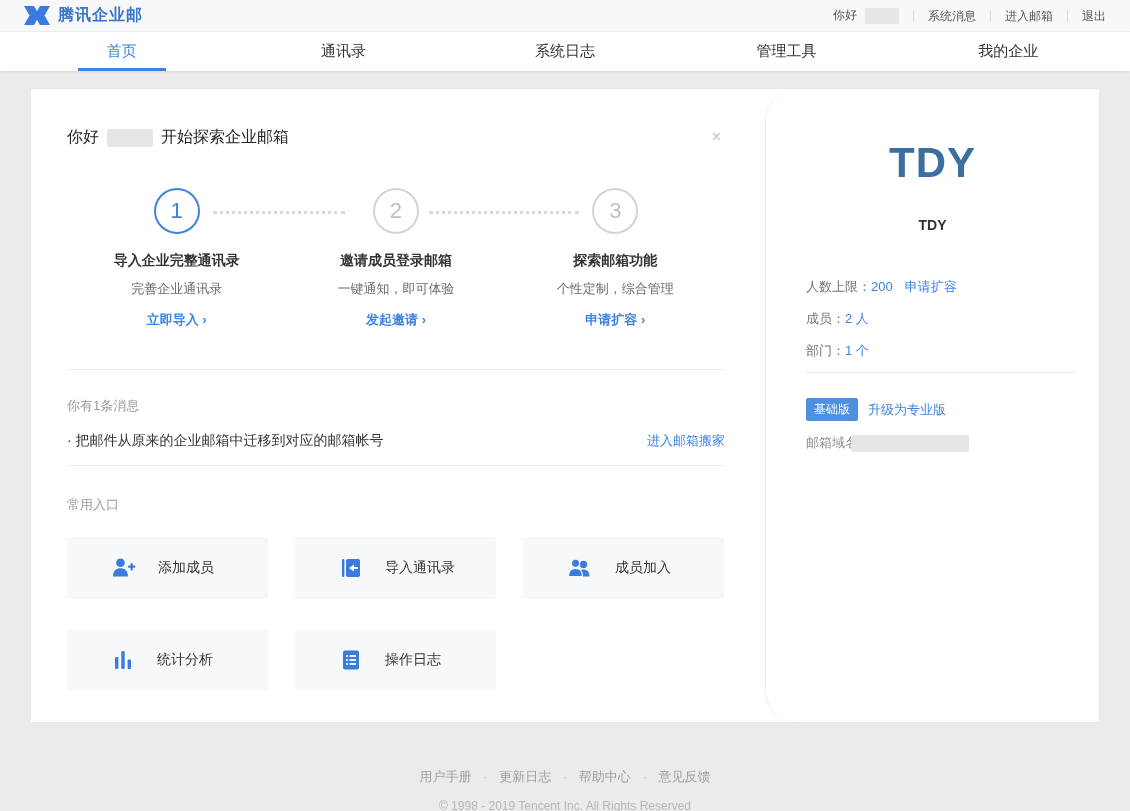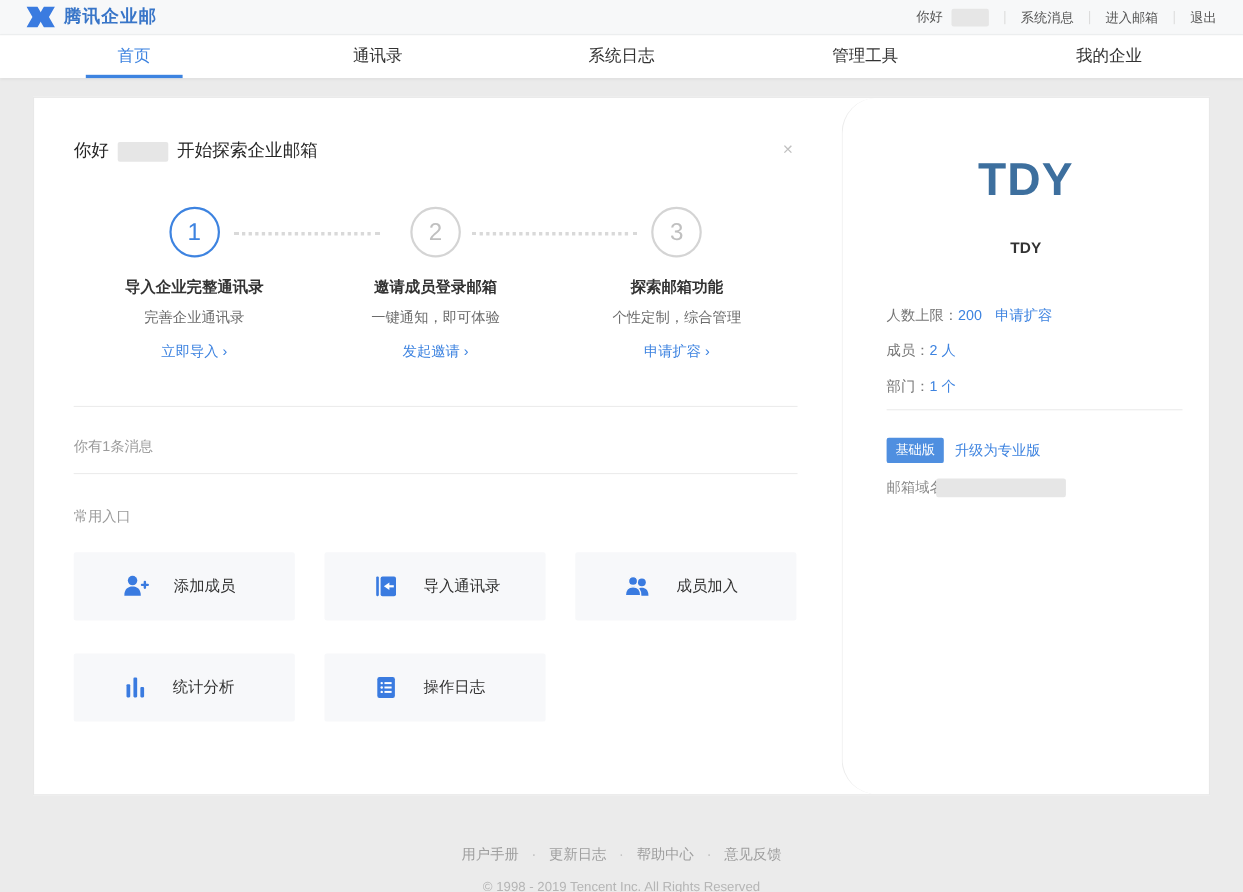--- a/index.html
+++ b/index.html
@@ -59,7 +59,7 @@
   .step-title { margin-top:18px; font-size:14px; font-weight:bold; color:#333; }
   .step-desc  { margin-top:10px; font-size:13px; color:#6b6b6b; }
   .step-link  { margin-top:13px; font-size:13px; }
-  .step-link span { color:#3d83e0; cursor:pointer; }
+  .step-link span { color:#3d83e0; cursor:pointer;font-weight:bold; }
   .divider { margin-top:40px; border-top:1px solid #ececec; }
   
   .msg-header { margin-top:27px; color:#9b9b9b; font-size:13px; }

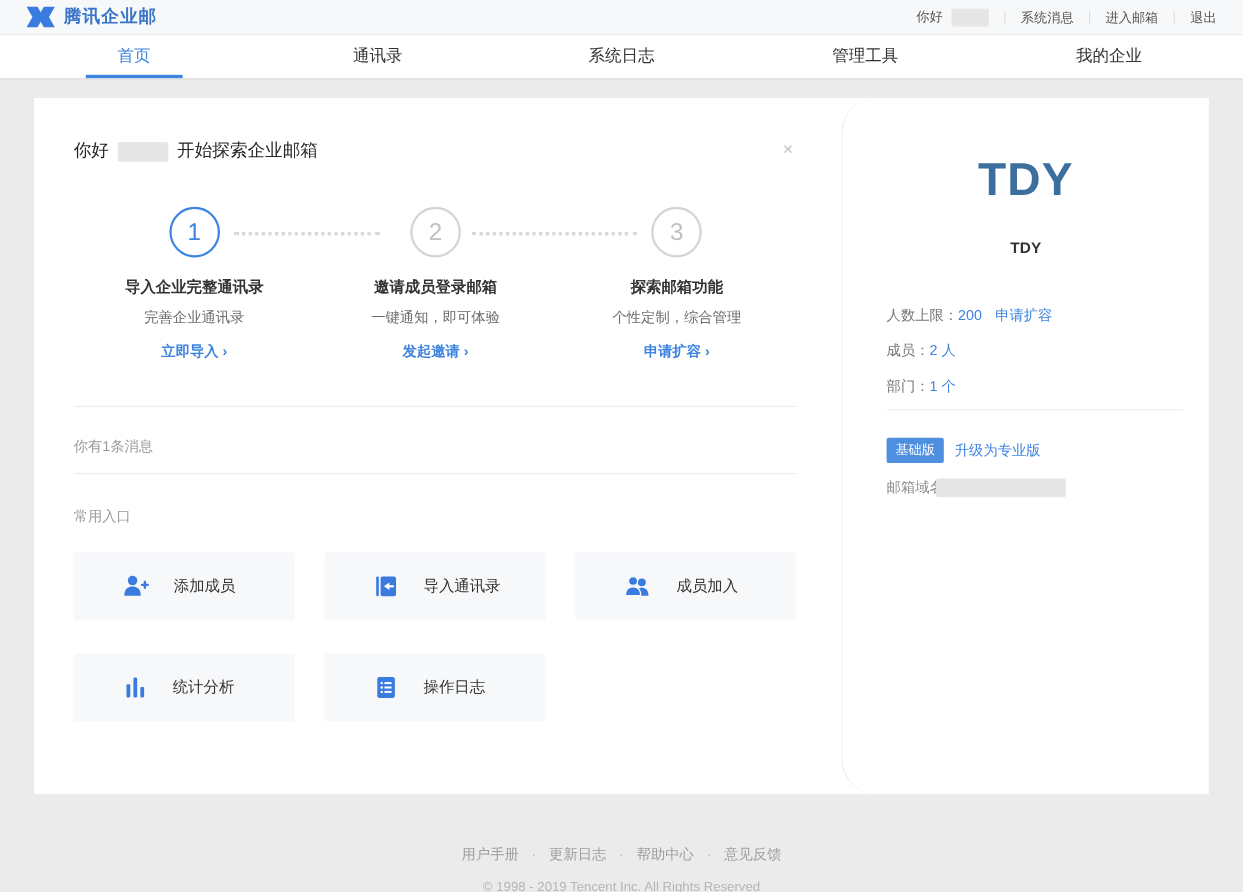--- a/index.html
+++ b/index.html
@@ -188,6 +188,10 @@
     <div class="divider"></div>
 
     <div class="msg-header">你有1条消息</div>
+    <div class="msg-row">
+      <span class="msg-text">· 把邮件从原来的企业邮箱中迁移到对应的邮箱帐号</span>
+      <span class="msg-action">进入邮箱搬家</span>
+    </div>
     <div class="divider2"></div>
 
     <div class="shortcut-header">常用入口</div>

